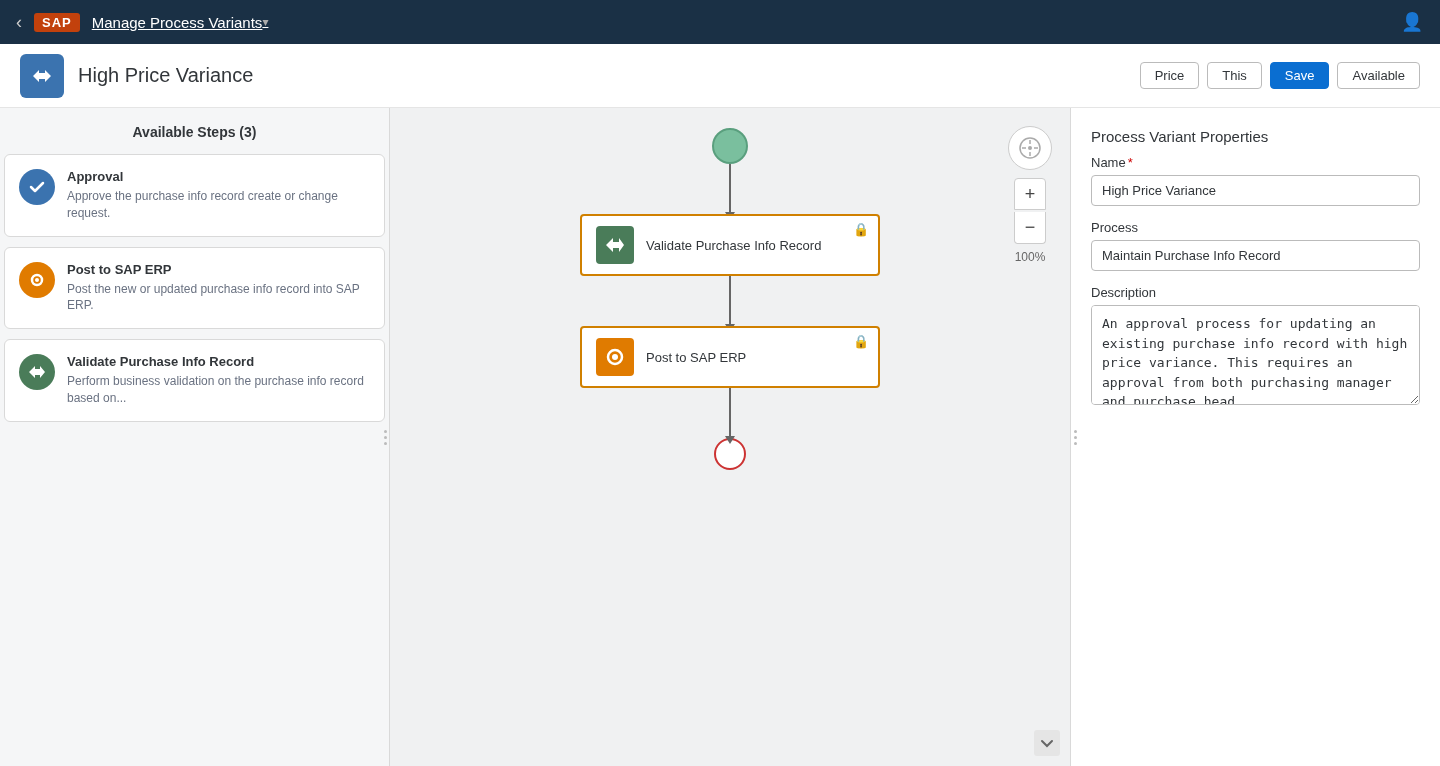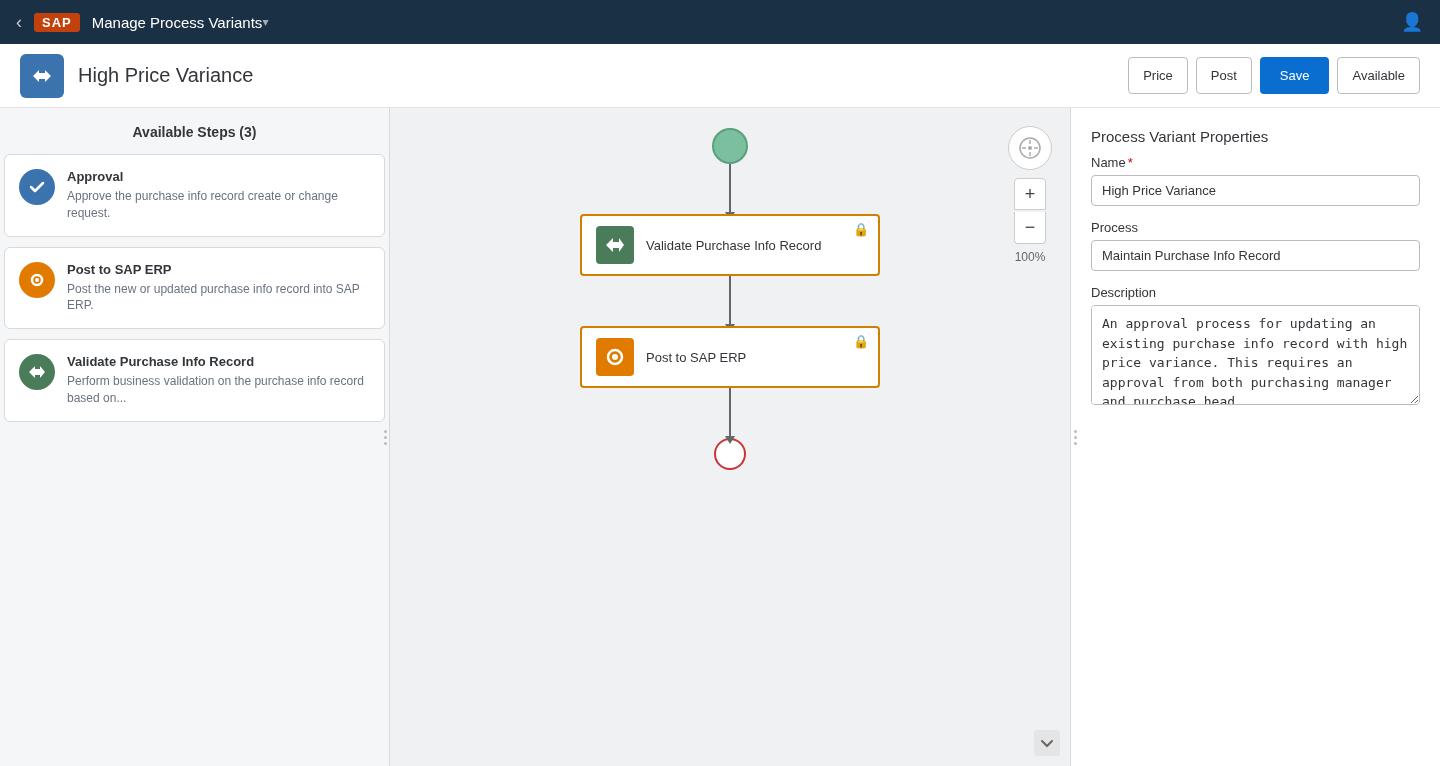--- a/index.html
+++ b/index.html
@@ -37,6 +37,7 @@
       font-size: 15px;
       display: flex;
       align-items: center;
+      text-decoration: underline;
     }
     .nav-title-arrow { font-size: 12px; color: #aaa; }
     .nav-user { color: #ccc; font-size: 18px; }

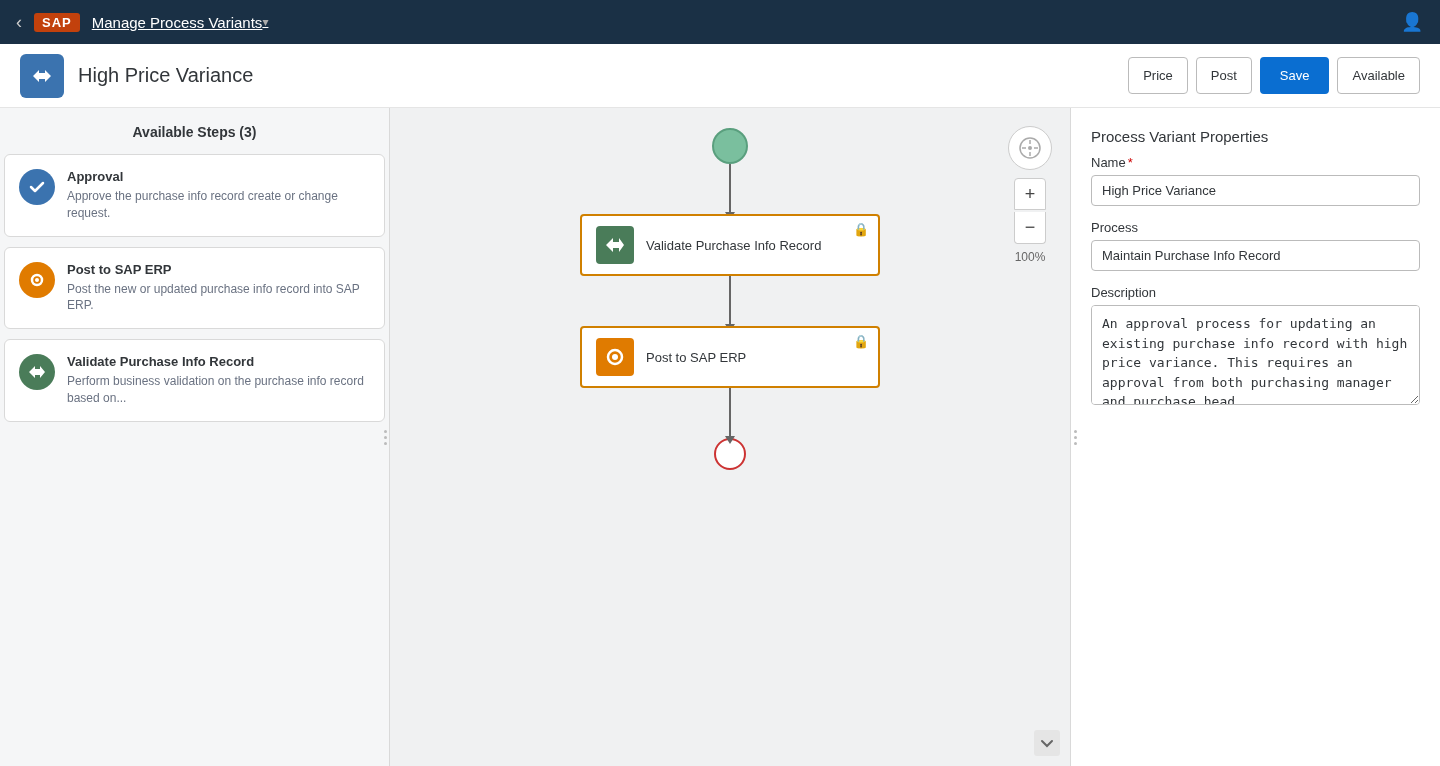--- a/index.html
+++ b/index.html
@@ -347,7 +347,7 @@
   </div>
   <div class="toolbar-actions">
     <button class="btn btn-ghost">Price</button>
-    <button class="btn btn-ghost">Post</button>
+    <button class="btn btn-ghost">This</button>
     <button class="btn btn-primary">Save</button>
     <button class="btn btn-ghost">Available</button>
   </div>

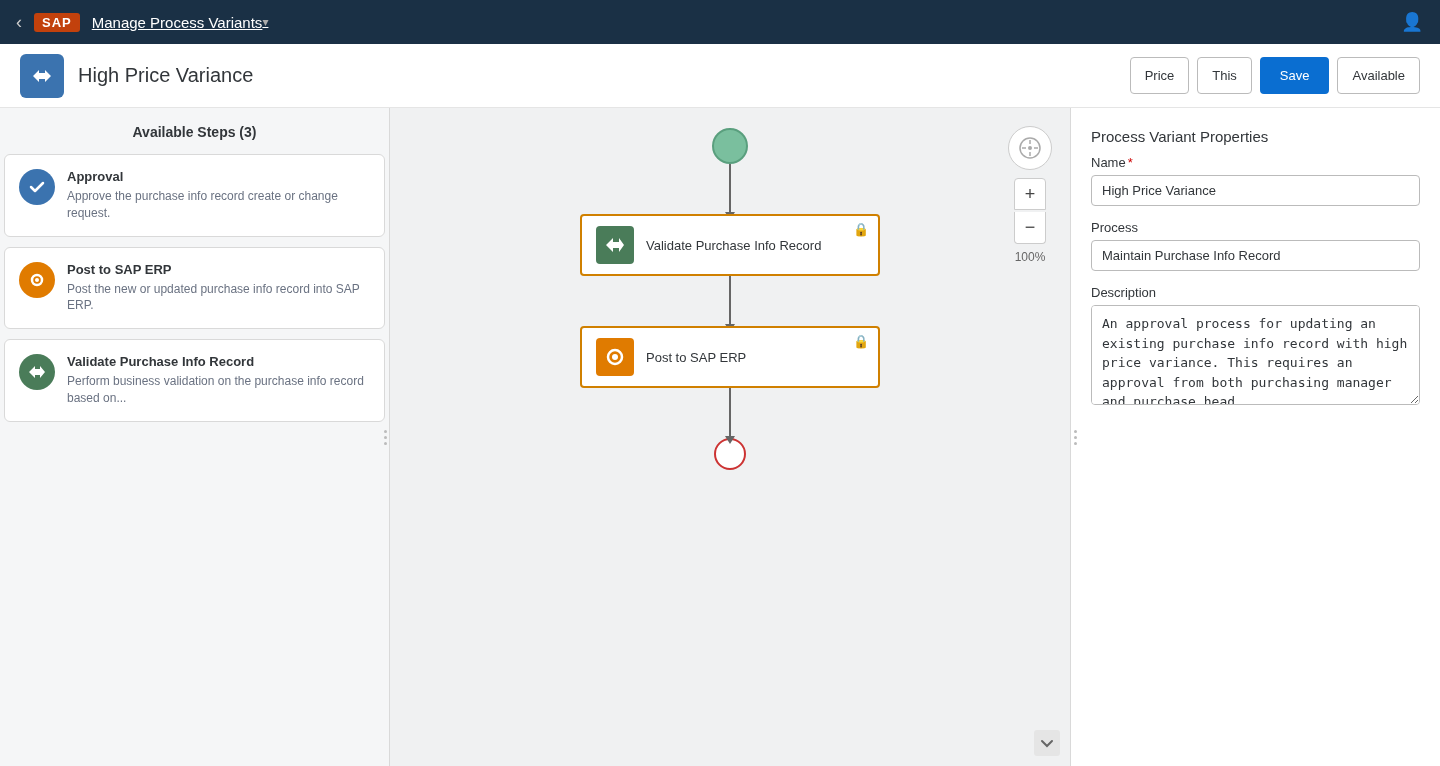--- a/index.html
+++ b/index.html
@@ -67,7 +67,7 @@
       border-radius: 4px;
       font-size: 13px;
       cursor: pointer;
-      border: 6px solid #4c1d95;
+      border: 1px solid #4c1d95;
       background: #fff;
       color: #32363a;
     }

